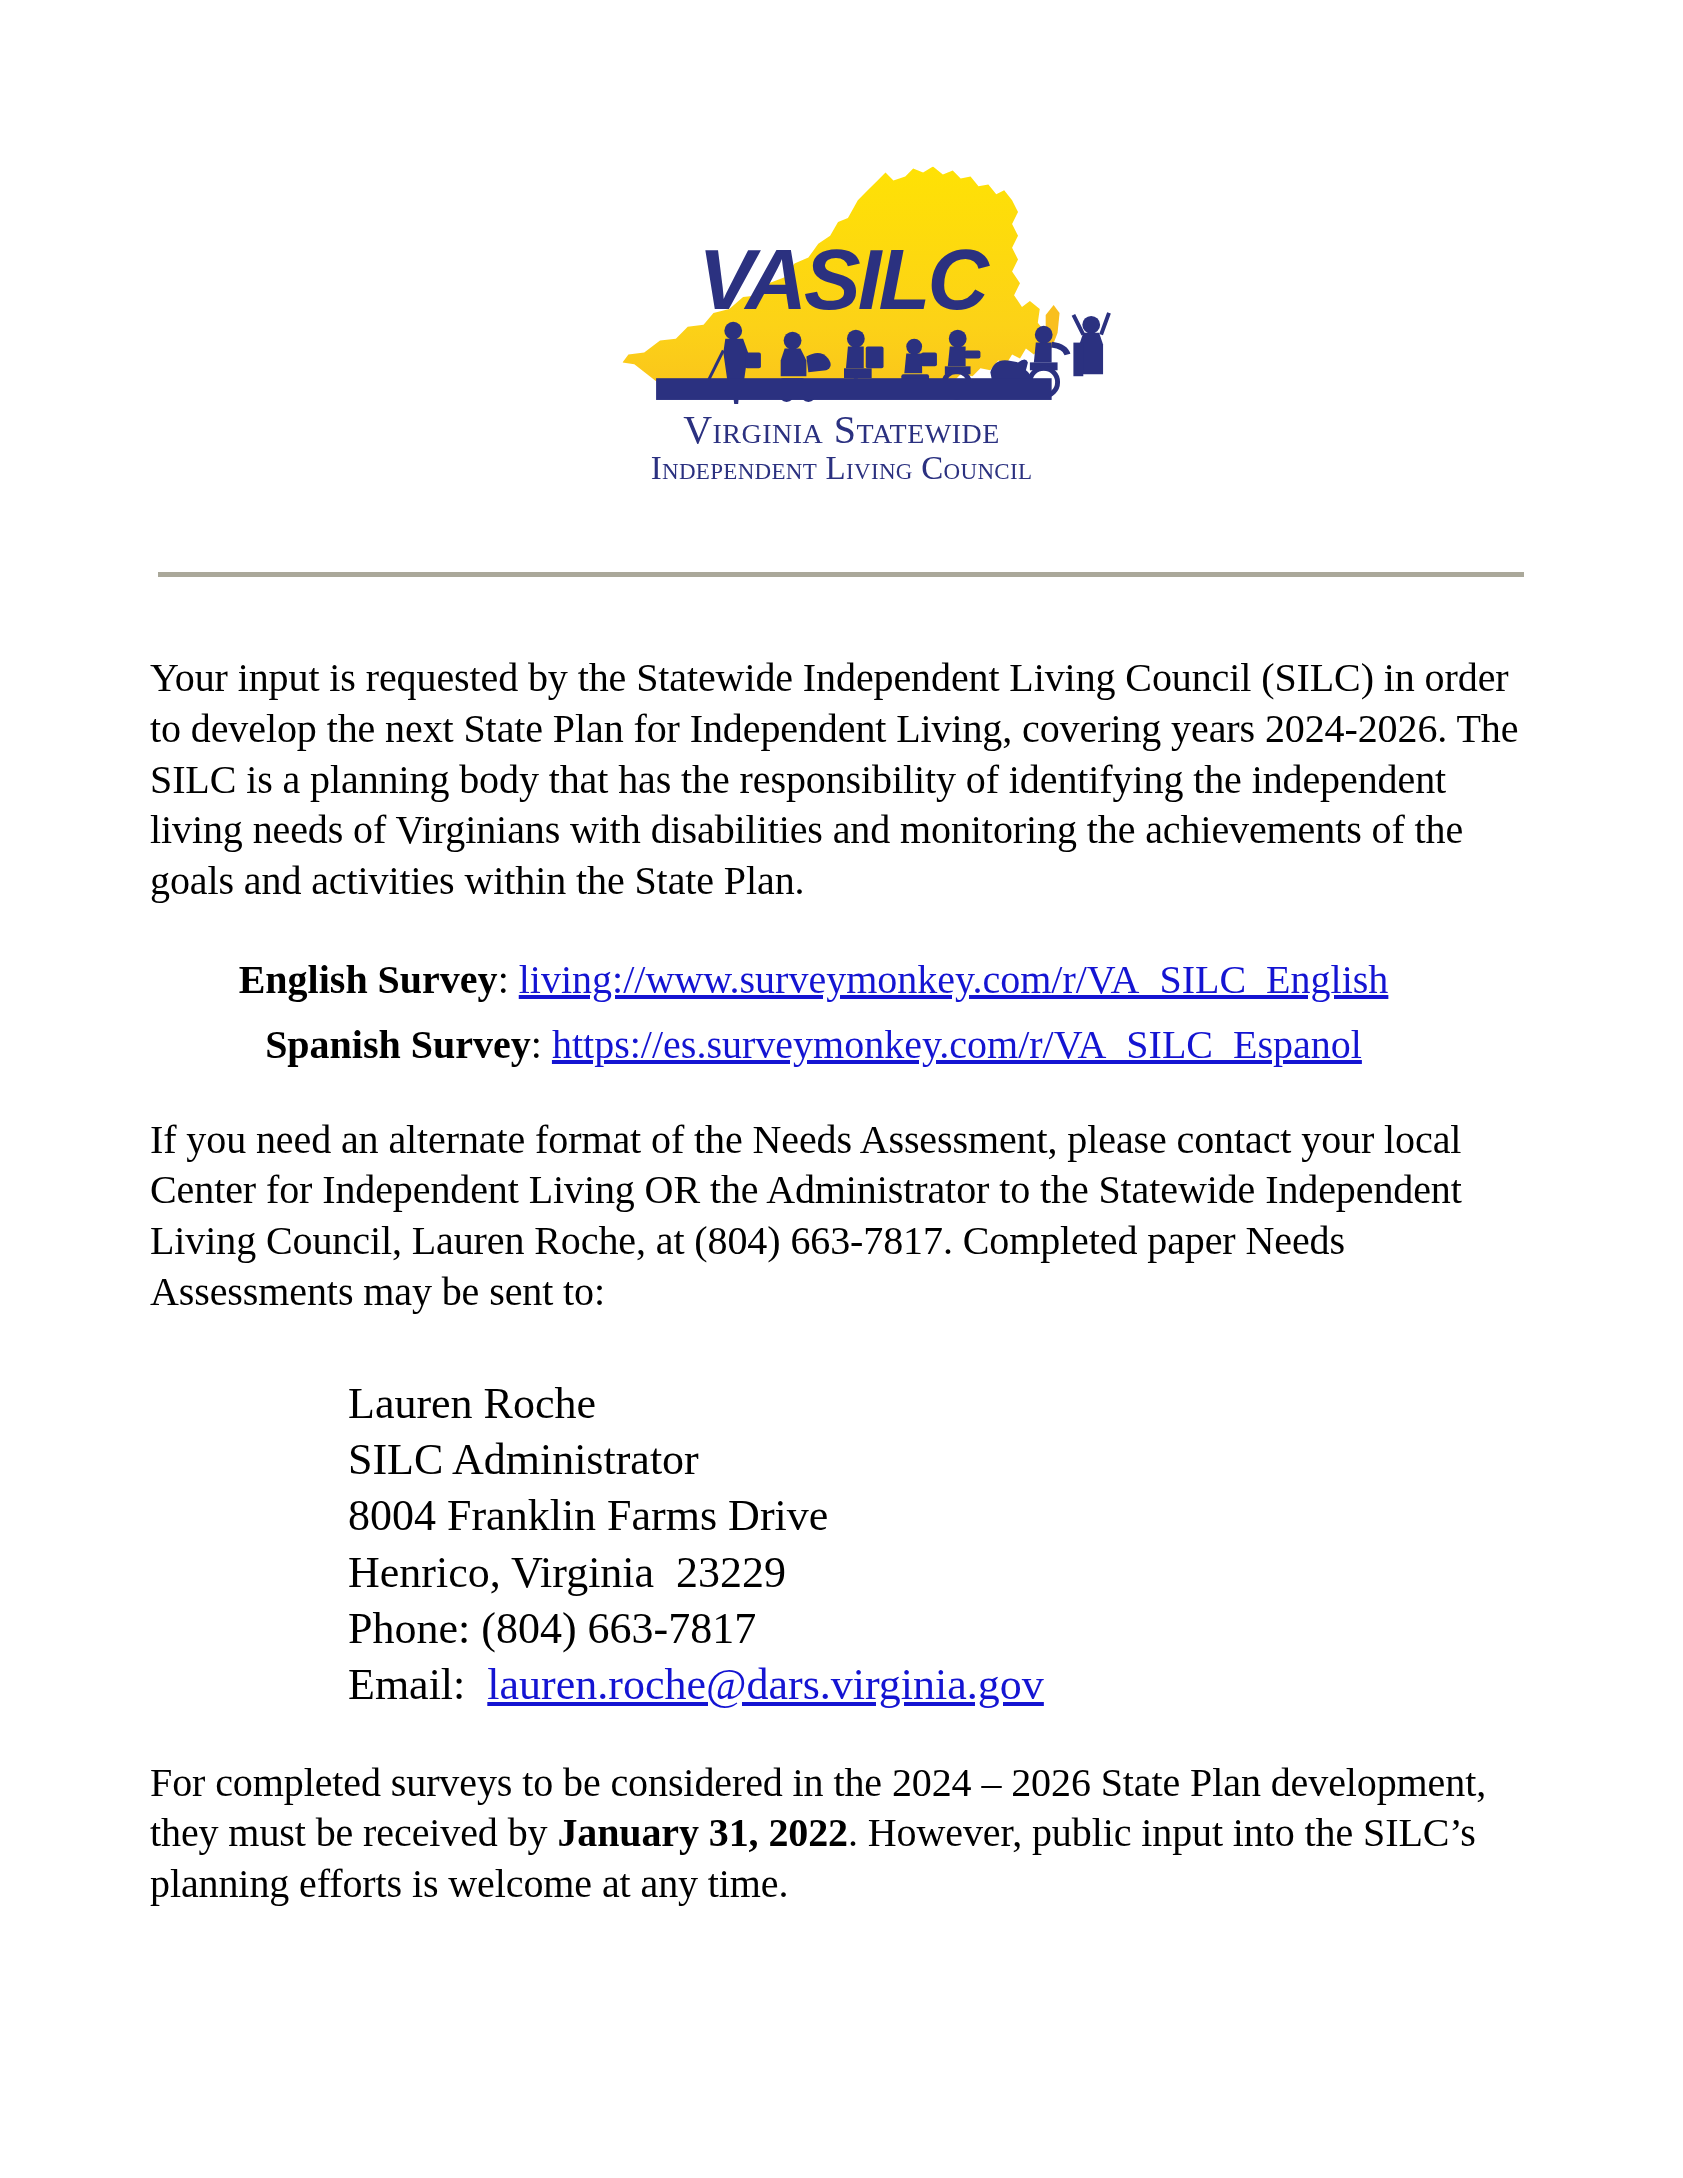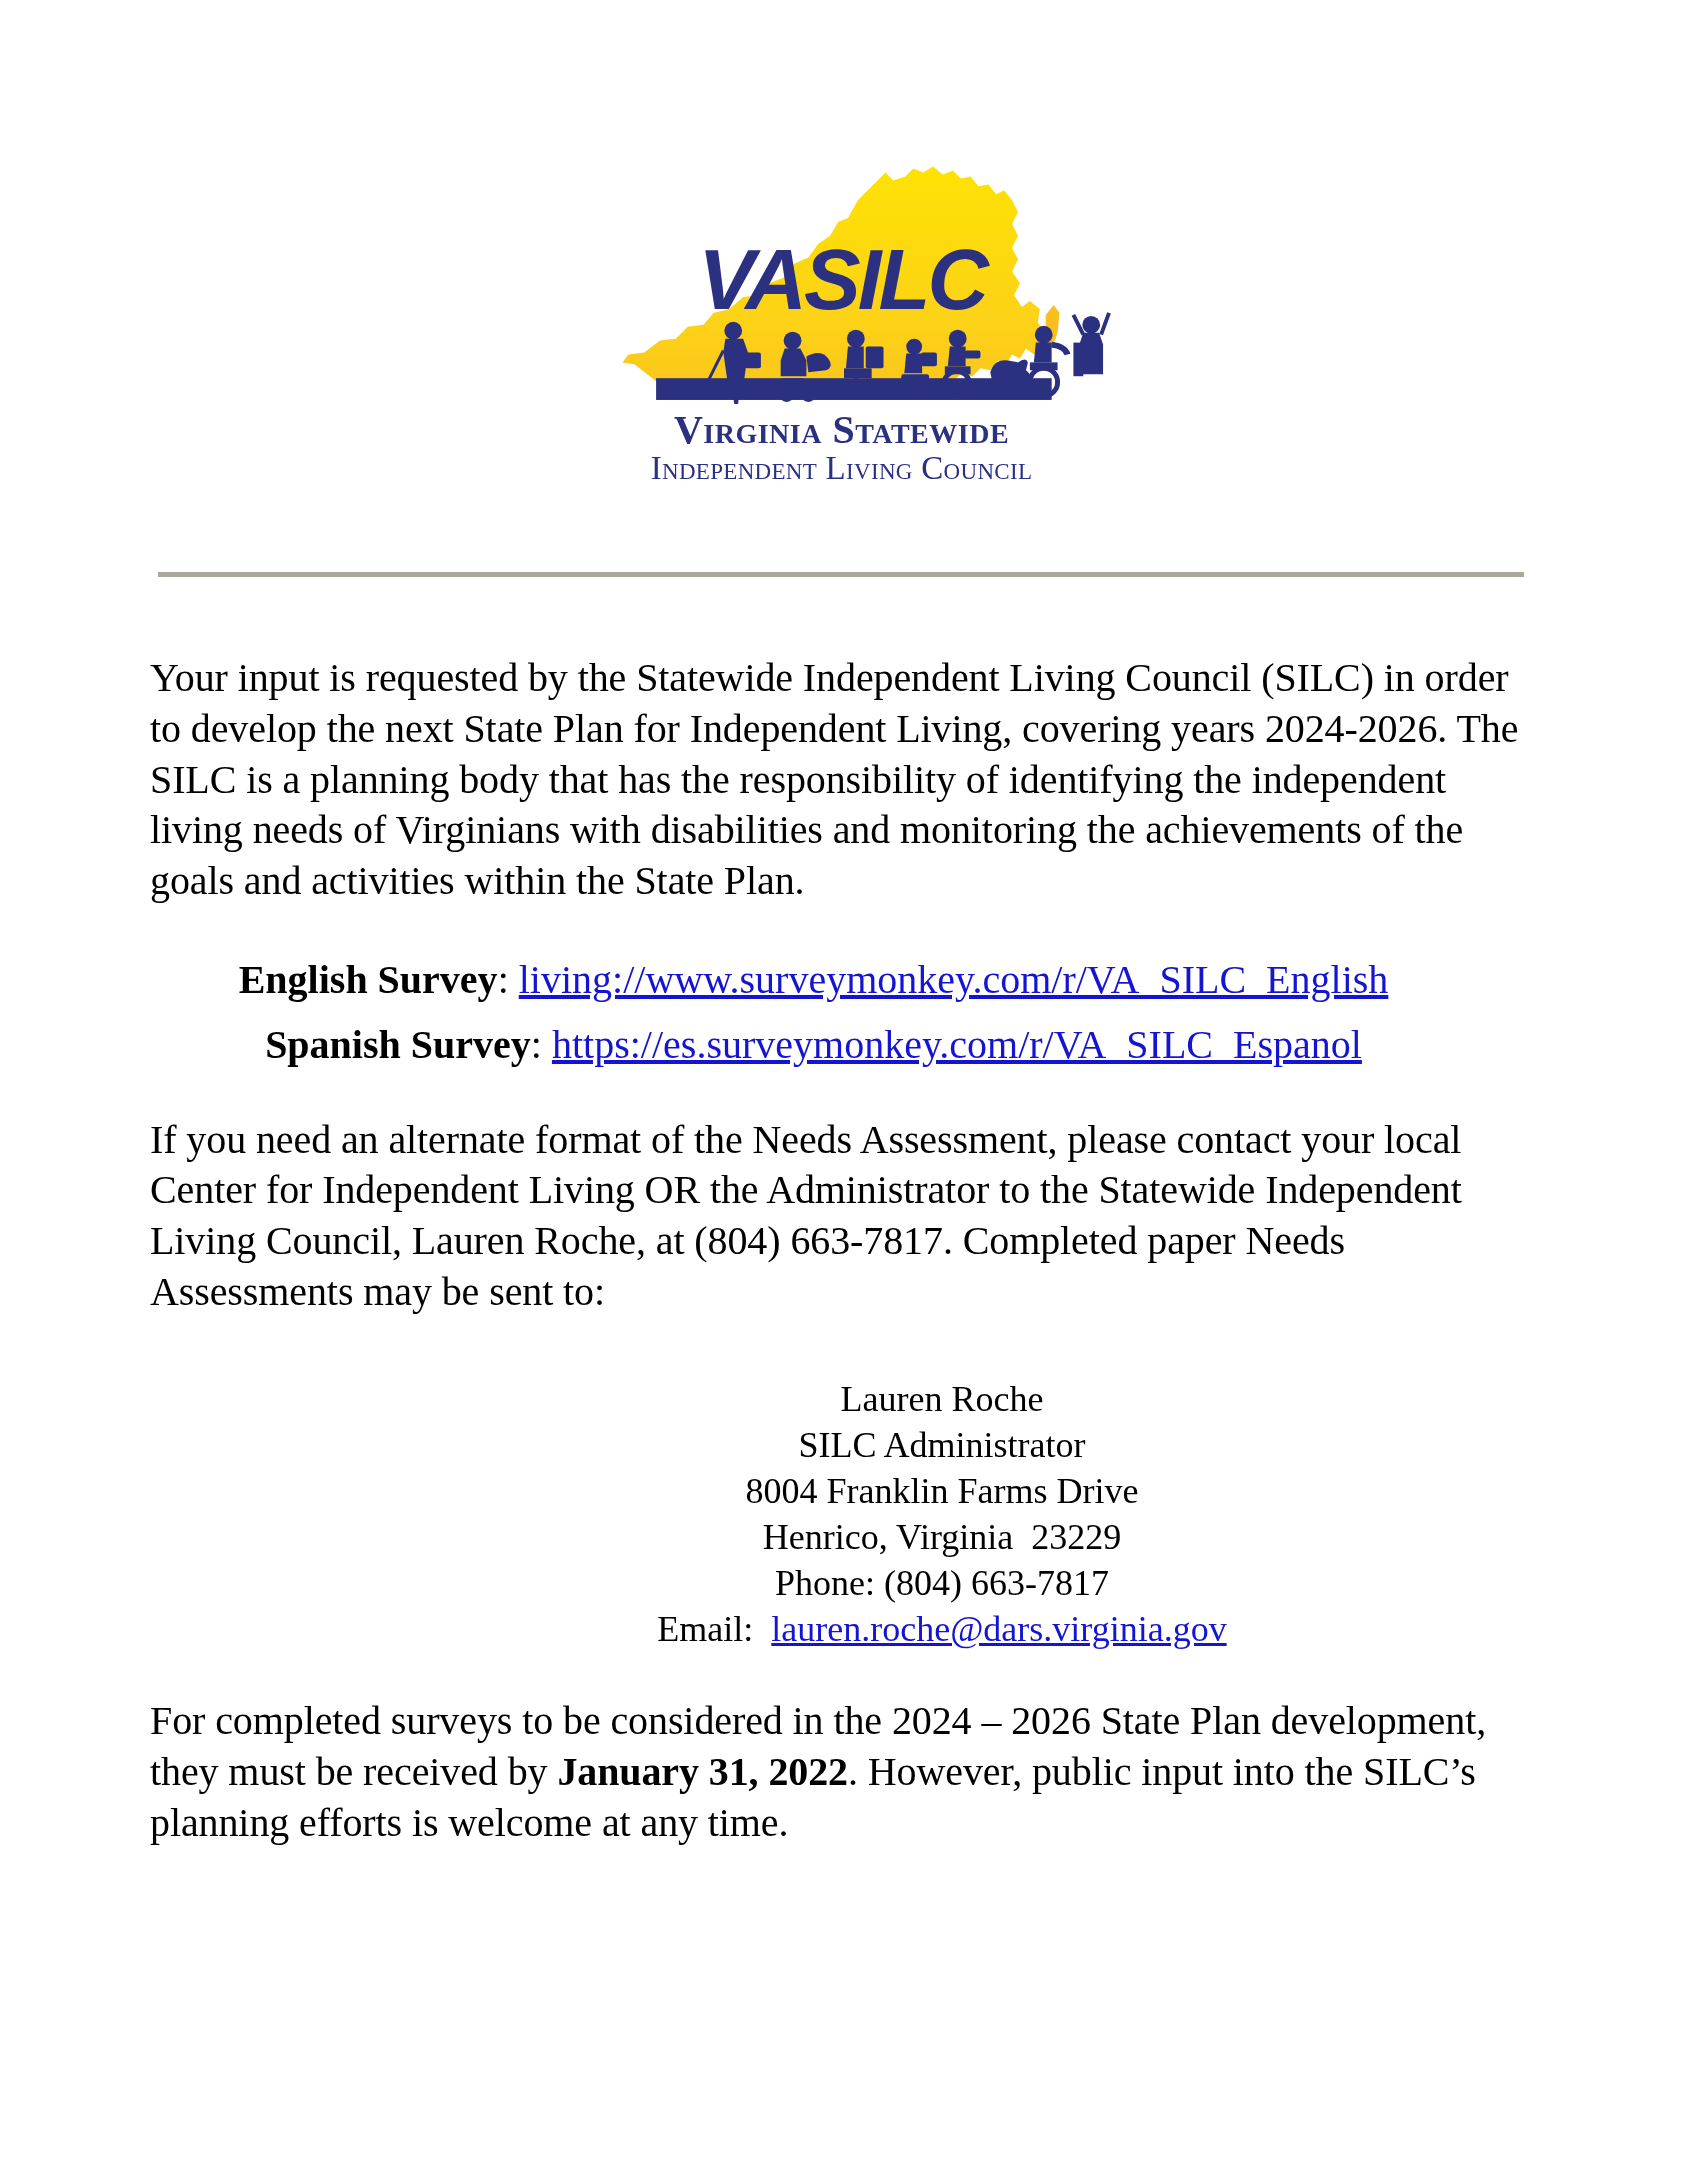--- a/index.html
+++ b/index.html
@@ -208,7 +208,7 @@
 
       
       <div style="position:absolute; top:281px; left:0; width:554px; text-align:center;">
-        <div style="font-family:'Liberation Serif', serif; font-variant: small-caps; font-weight:bold; color:#2b3180; font-size:40px; line-height:1.0; letter-spacing:0.5px;">Virginia Statewide</div>
+        <div style="font-family:'Liberation Serif', serif; font-variant: small-caps; font-weight:normal; color:#2b3180; font-size:40px; line-height:1.0; letter-spacing:0.5px;">Virginia Statewide</div>
         <div style="font-family:'Liberation Serif', serif; font-variant: small-caps; font-weight:normal; color:#2b3180; font-size:33px; line-height:1.12; letter-spacing:0.3px;">Independent Living Council</div>
       </div>
     </div>

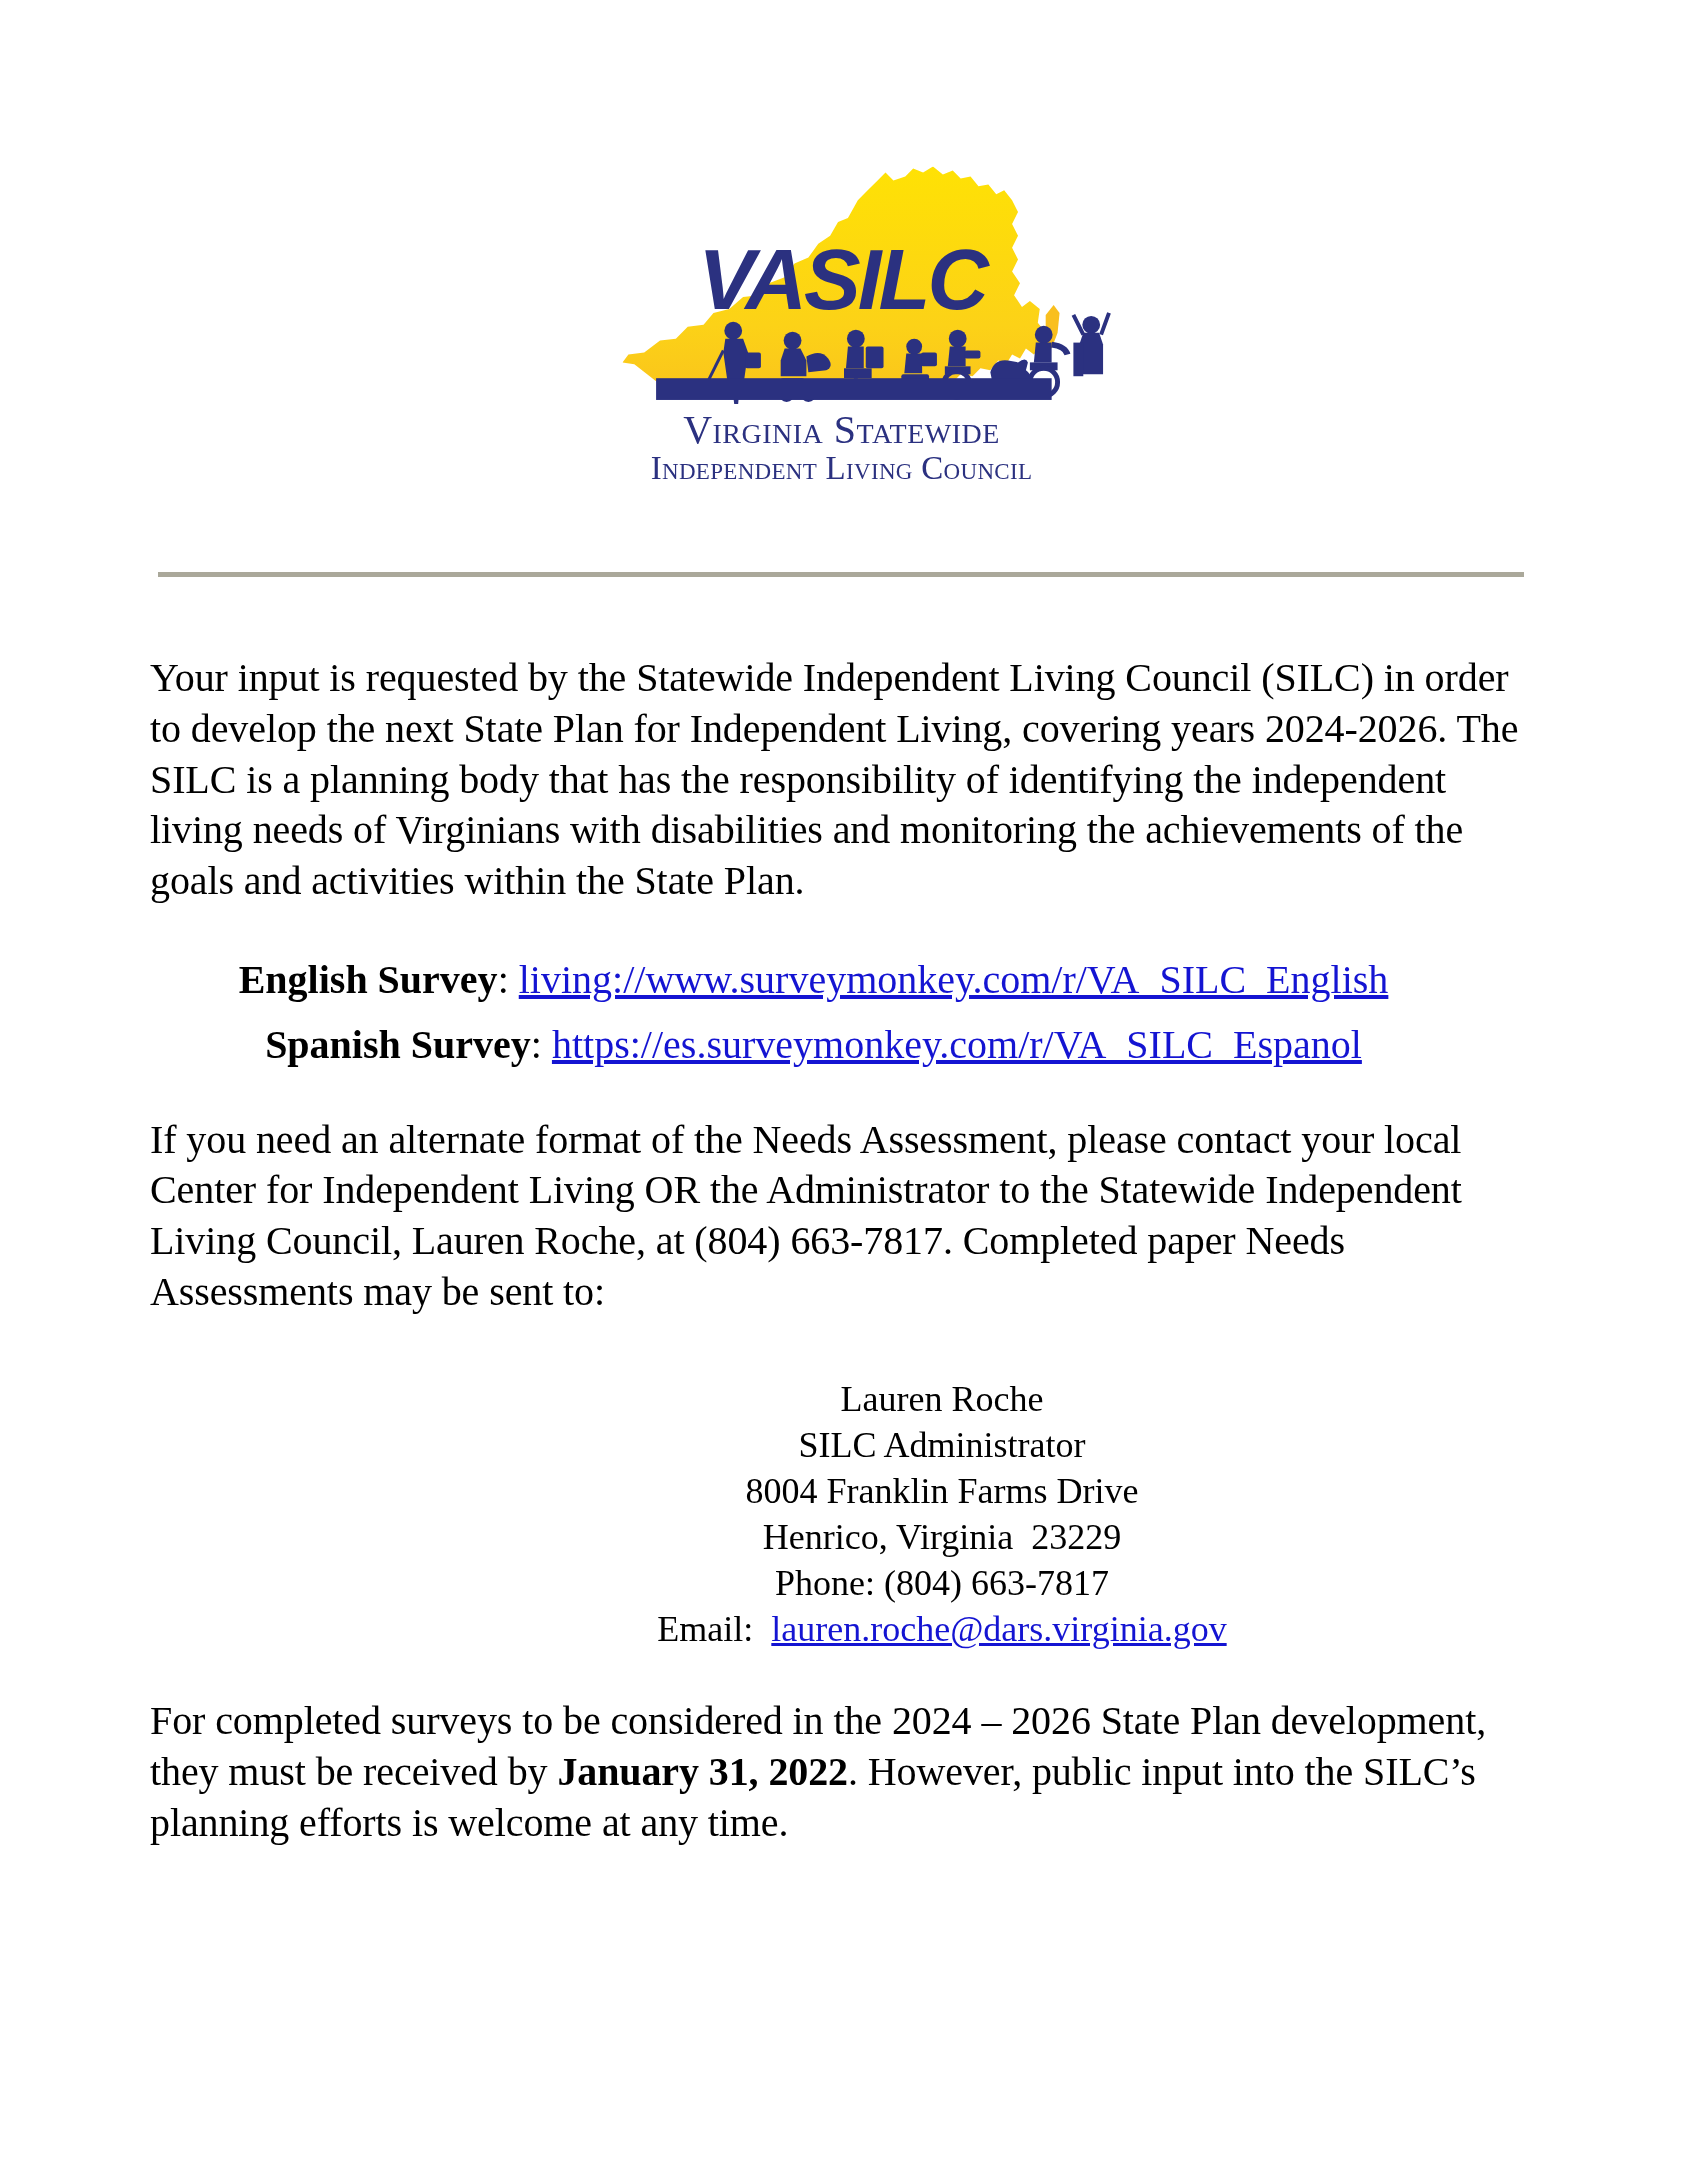--- a/index.html
+++ b/index.html
@@ -94,11 +94,10 @@
     padding-top: 16px;
   }
   .address-line {
-    font-size: 36px;
+    font-size: 44px;
     line-height: 1.28;
     margin: 0;
     white-space: pre;
-    text-align: center;
   }
   .bold { font-weight: bold; }
 </style>

